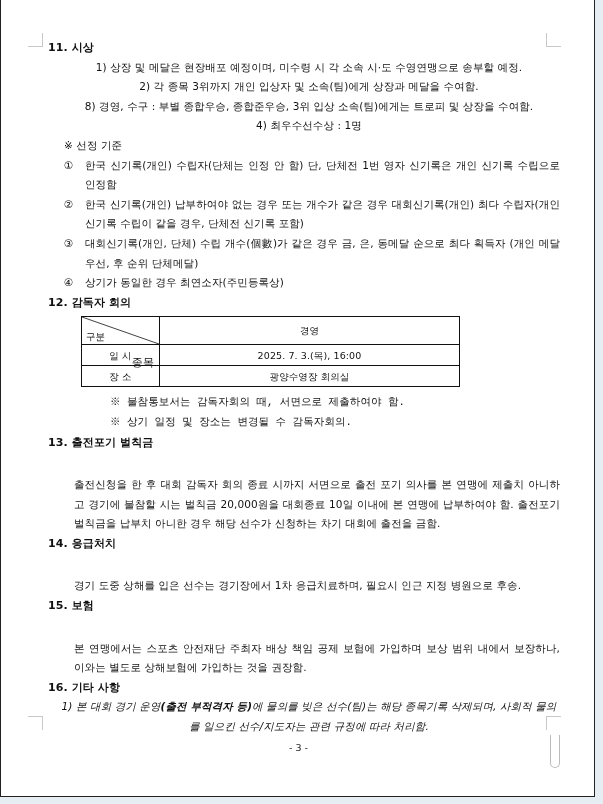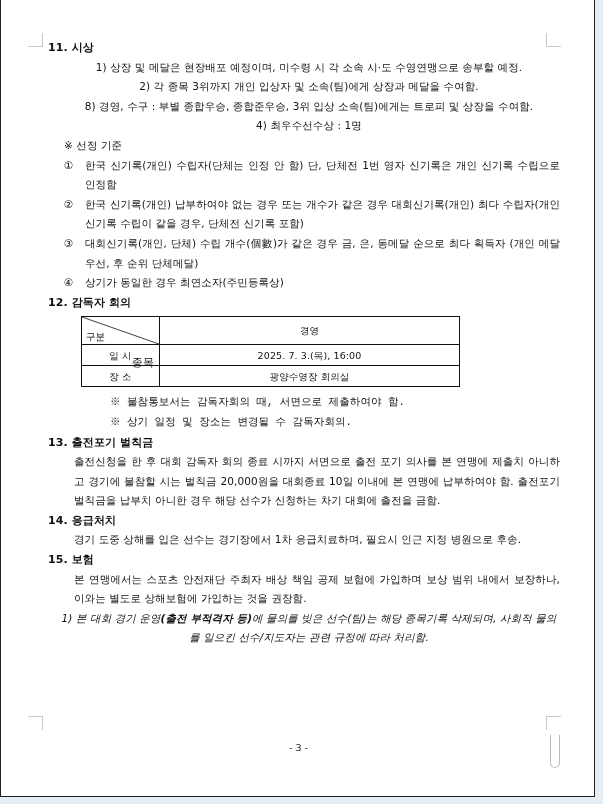--- a/index.html
+++ b/index.html
@@ -38,7 +38,7 @@
   .circ { padding-left:16px; display:flex; }
   .circ .mk { width:21px; flex:none; }
   .circ .tx { flex:1; text-align:justify; }
-  .body-p { padding-left:26px; text-align:justify; }
+  .body-p { padding-left:26px; text-align:justify;margin-top:23px; }
   .note { padding-left:62px;font-family:Liberation Mono, monospace; }
   table.meet {
     margin:4px 0 6px 33px; border-collapse:collapse; width:379px;

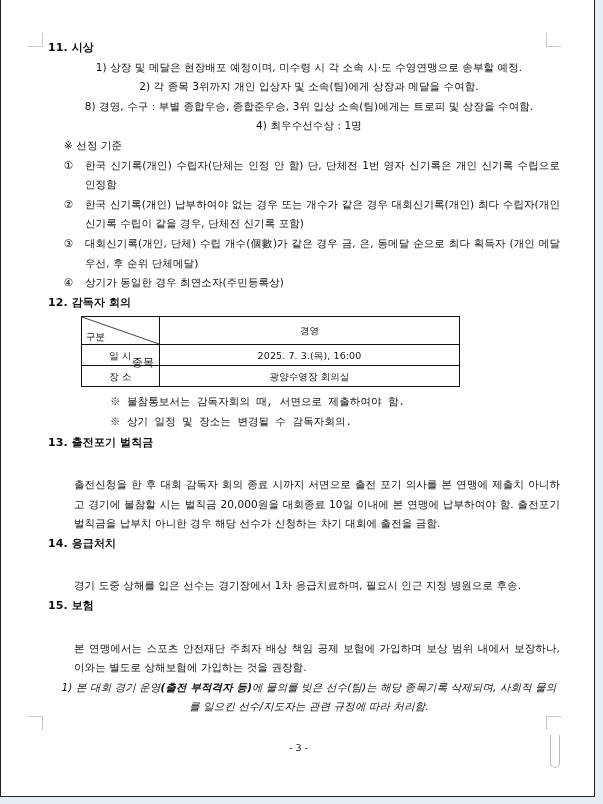--- a/index.html
+++ b/index.html
@@ -126,6 +126,7 @@
     <div class="h">15. 보험</div>
     <div class="body-p">본 연맹에서는 스포츠 안전재단 주최자 배상 책임 공제 보험에 가입하며 보상 범위 내에서 보장하나, 이와는 별도로 상해보험에 가입하는 것을 권장함.</div>
 
+    <div class="h">16. 기타 사항</div>
     <div class="i1" style="padding-left:10px; text-indent:0;font-style:italic;">
       <span>1) 본 대회 경기 운영</span><b>(출전 부적격자 등)</b><span>에 물의를 빚은 선수(팀)는 해당 종목기록 삭제되며, 사회적 물의를 일으킨 선수/지도자는 관련 규정에 따라 처리함.</span>
     </div>

